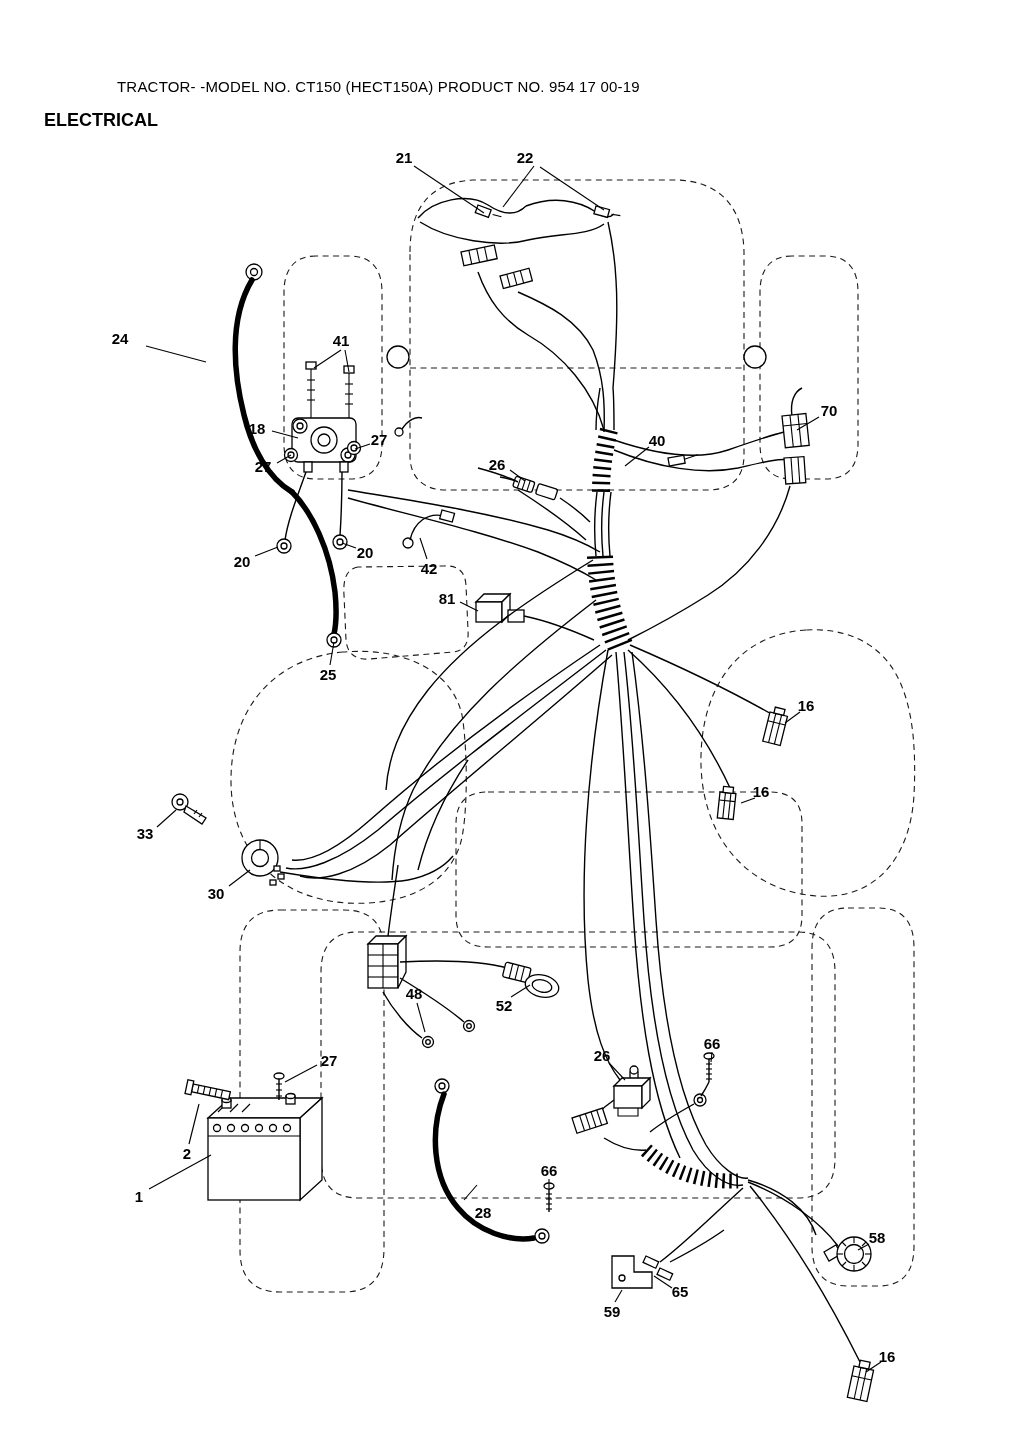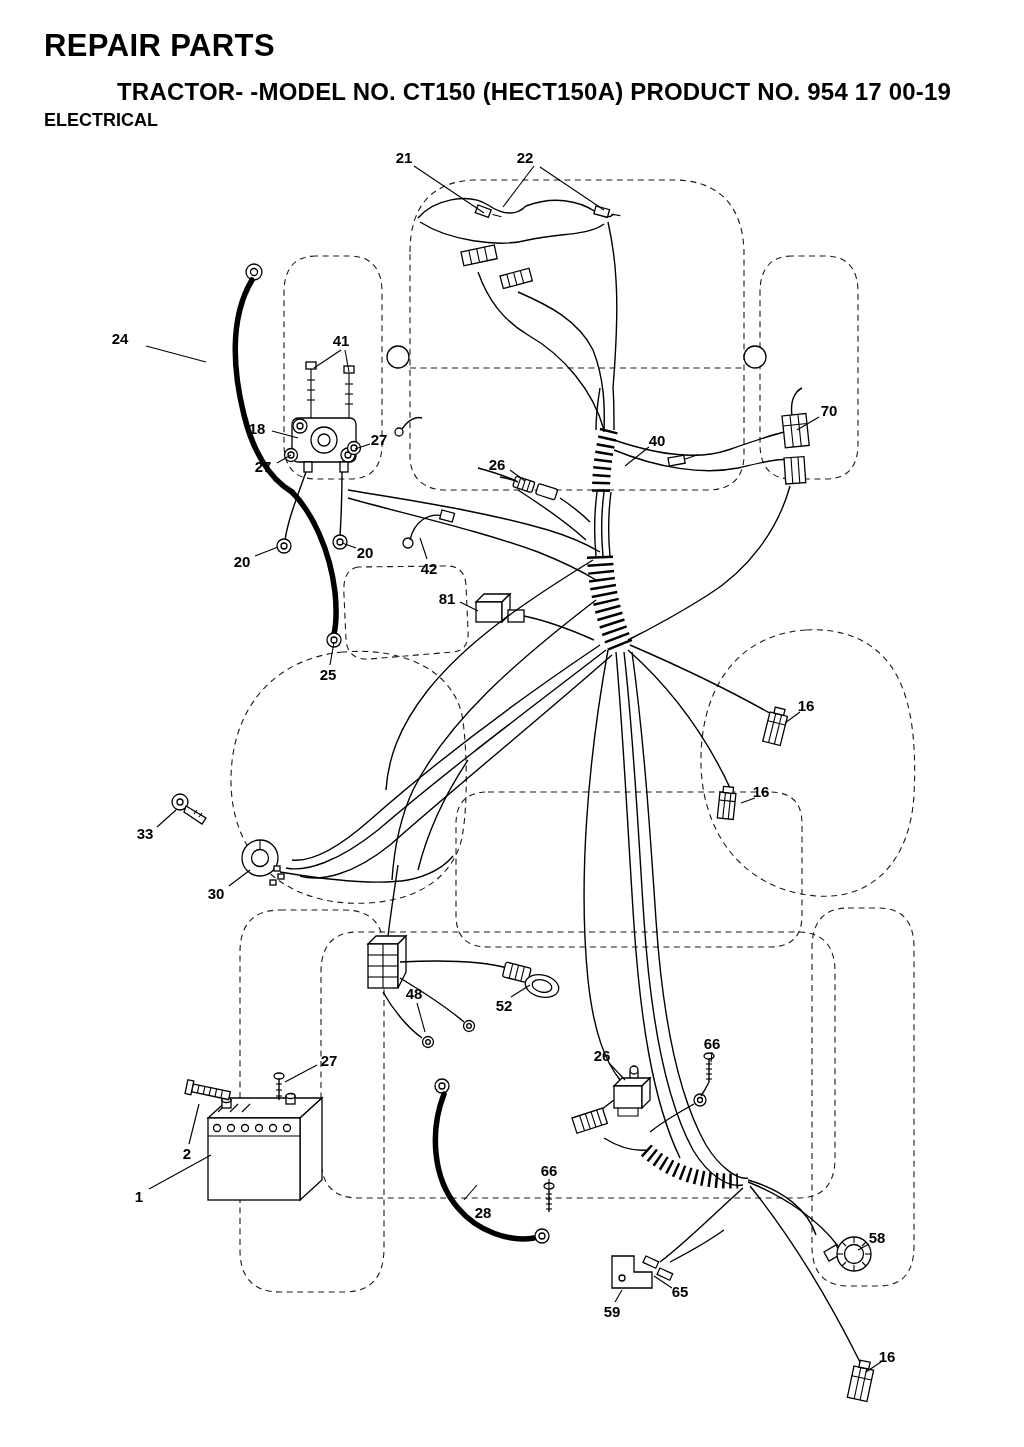--- a/index.html
+++ b/index.html
@@ -25,7 +25,6 @@
 <body>
 
 <div class="page">
-  <div class="hdr-title">REPAIR PARTS</div>
   <div class="hdr-subtitle">TRACTOR- -MODEL NO. CT150 (HECT150A) PRODUCT NO. 954 17 00-19</div>
   <div class="hdr-section">ELECTRICAL</div>
 

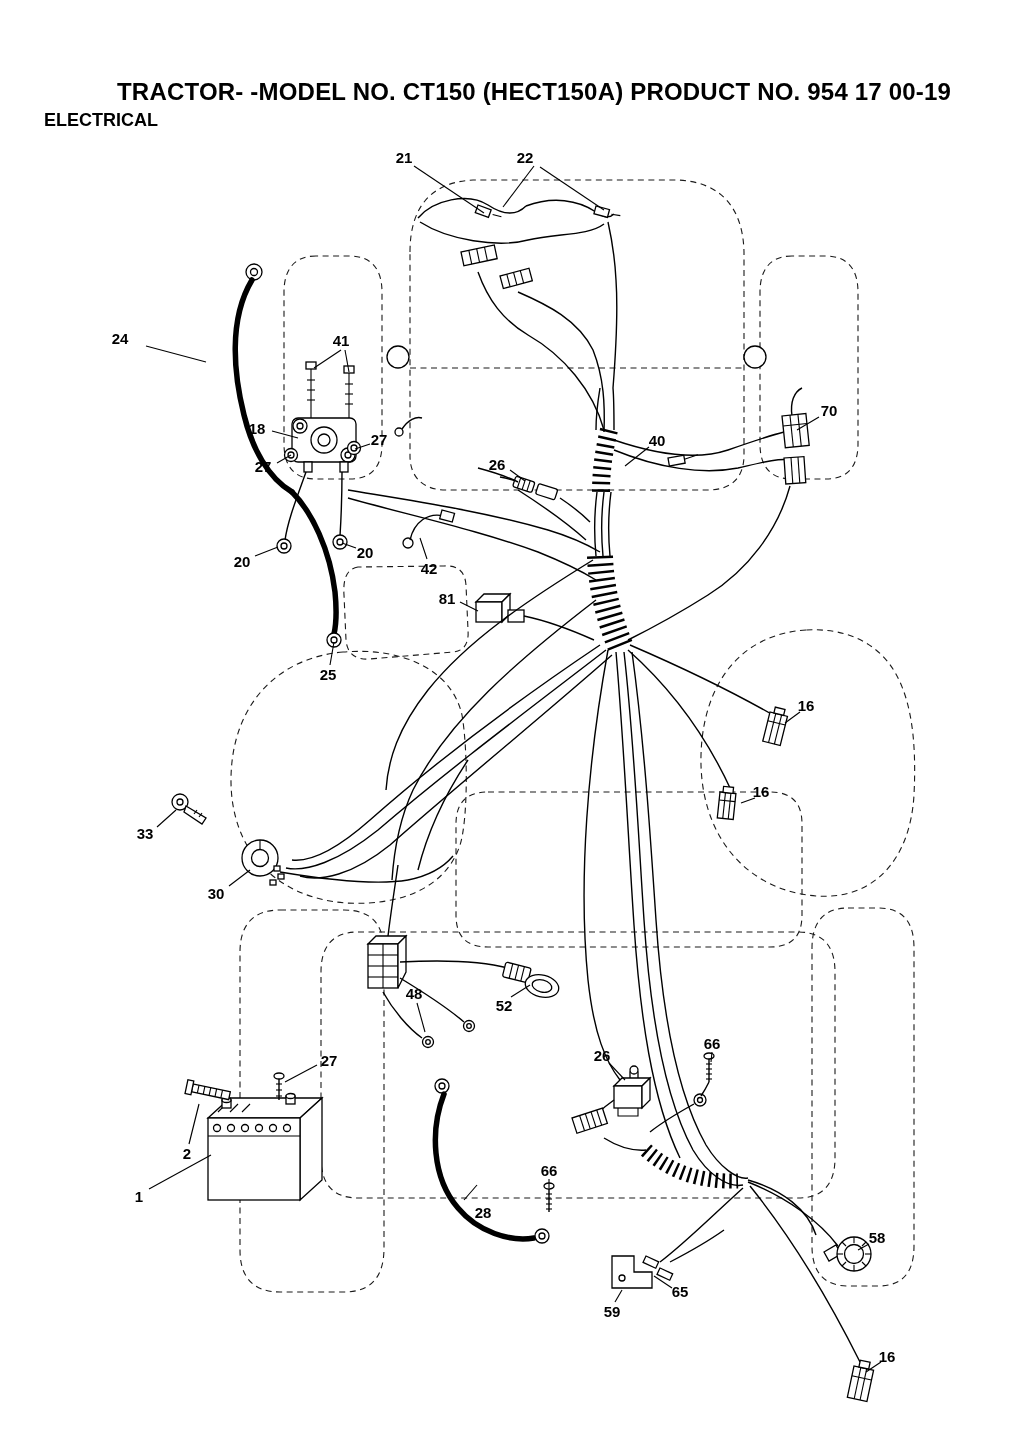--- a/index.html
+++ b/index.html
@@ -6,7 +6,7 @@
   .page{position:relative;width:1024px;height:1447px;background:#fff;overflow:hidden;
         font-family:"Liberation Sans",sans-serif;color:#000;}
   .hdr-title{position:absolute;left:44px;top:28px;font-size:31px;font-weight:700;letter-spacing:.4px;}
-  .hdr-subtitle{position:absolute;left:117px;top:78px;font-size:24px;font-weight:700;letter-spacing:.2px;white-space:nowrap;}
+  .hdr-subtitle{position:absolute;left:117px;top:78px;font-size:15px;font-weight:400;letter-spacing:.2px;white-space:nowrap;}
   .hdr-section{position:absolute;left:44px;top:110px;font-size:18px;font-weight:700;}
   .diagram{position:absolute;left:0;top:0;width:1024px;height:1447px;margin-left:48px;}
   .diagram svg{position:absolute;left:0;top:0;}

